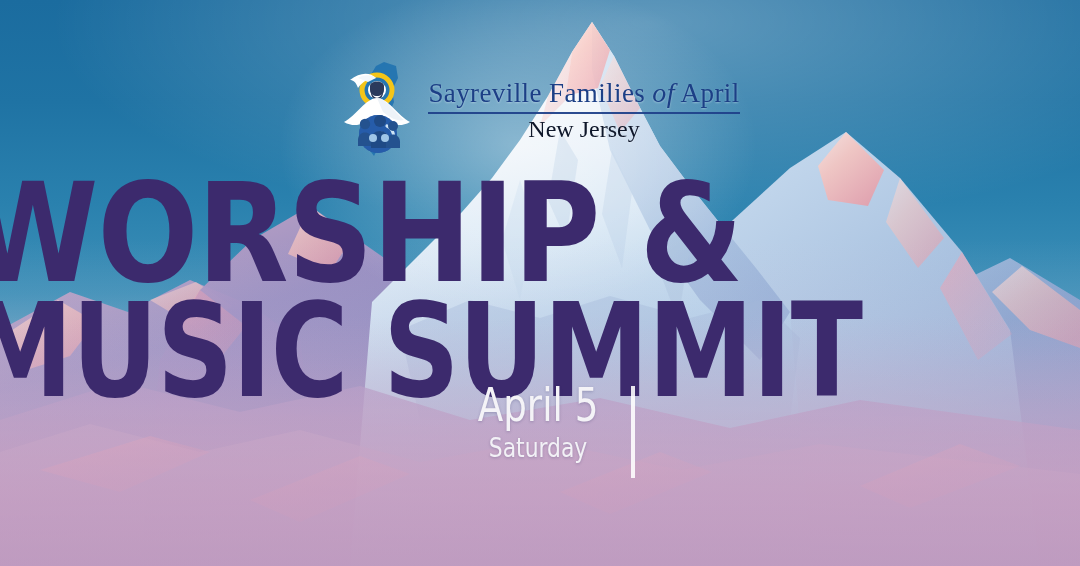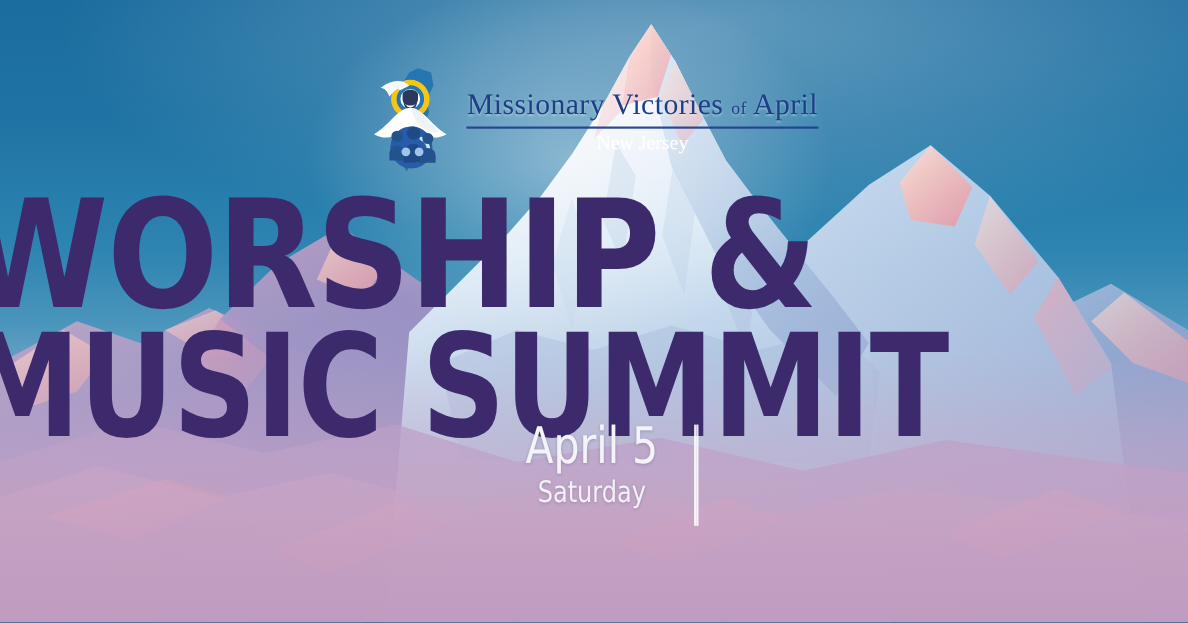--- a/index.html
+++ b/index.html
@@ -263,7 +263,7 @@
 
     <div class="logo-type">
       <div class="logo-line1">
-        <span>Missionary Victories</span>
+        <span>Sayreville Families</span>
         <span class="it">of</span>
         <span>April</span>
       </div>

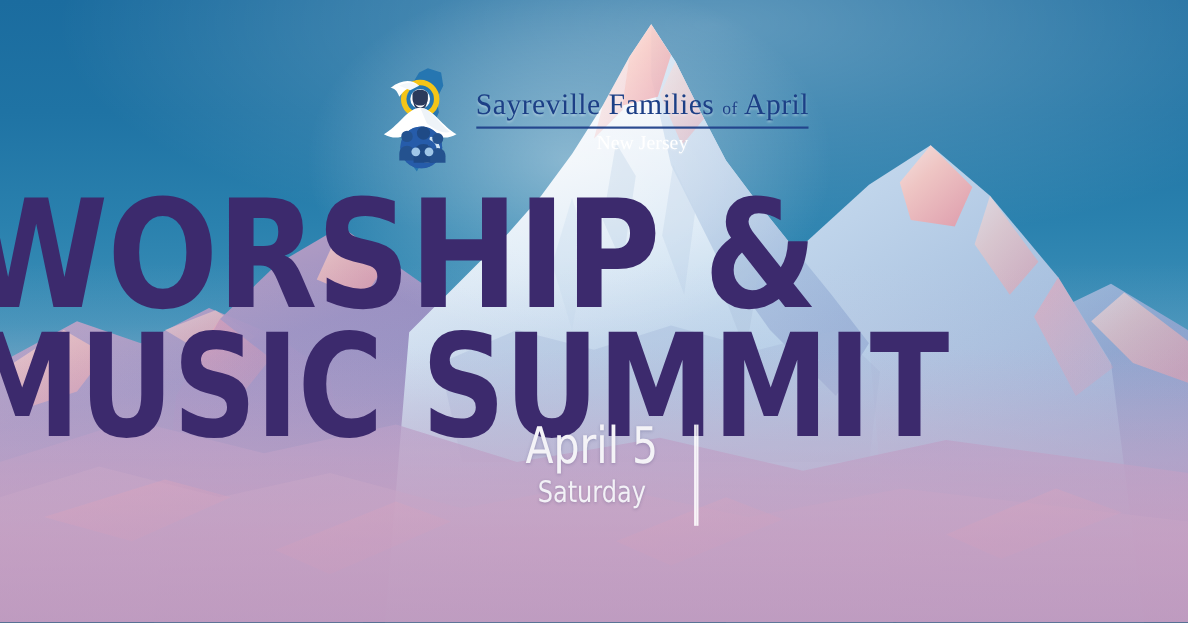--- a/index.html
+++ b/index.html
@@ -77,7 +77,7 @@
     white-space:nowrap; line-height:1.05;
     text-shadow:0 1px 2px rgba(255,255,255,.35);
   }
-  .logo-line1 .it{ font-size:16px; }
+  .logo-line1 .it{ font-style:italic; font-size:28px; }
   .logo-rule{
     width:100%; height:2px; background:#20418a; margin:5px 0 3px; opacity:.95;
   }

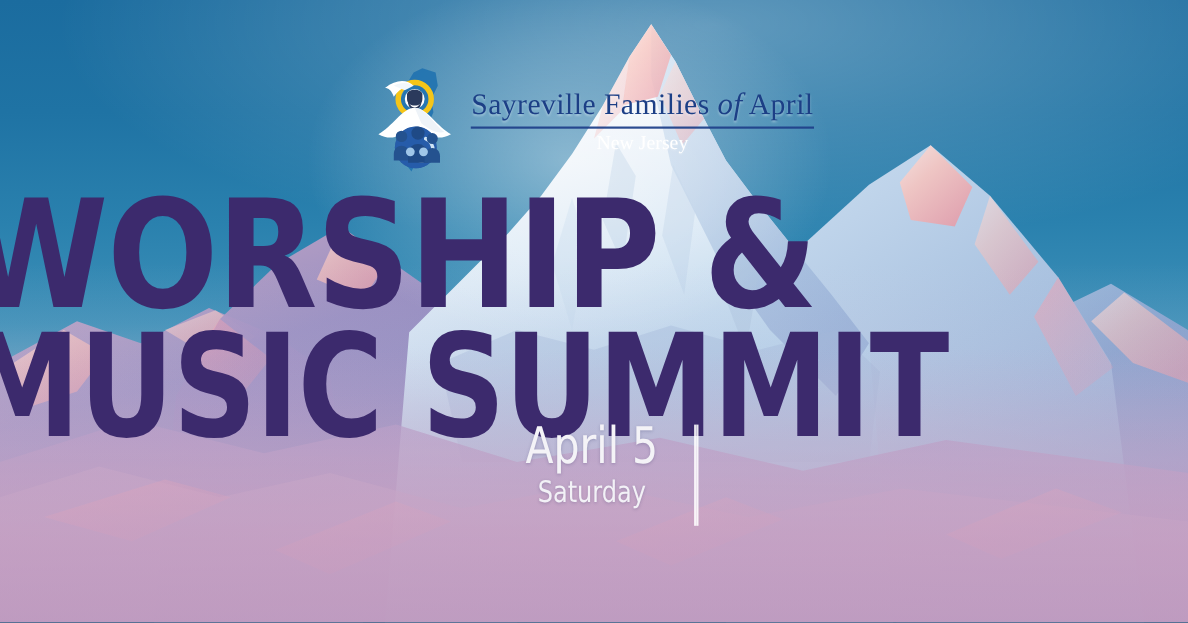--- a/index.html
+++ b/index.html
@@ -83,7 +83,7 @@
   }
   .logo-line2{
     font-family:"Liberation Serif", serif;
-    font-size:18px; color:#ffffff; line-height:1.05;
+    font-size:24px; color:#0f172a; line-height:1.05;
     text-shadow:0 1px 2px rgba(255,255,255,.35);
   }
 

